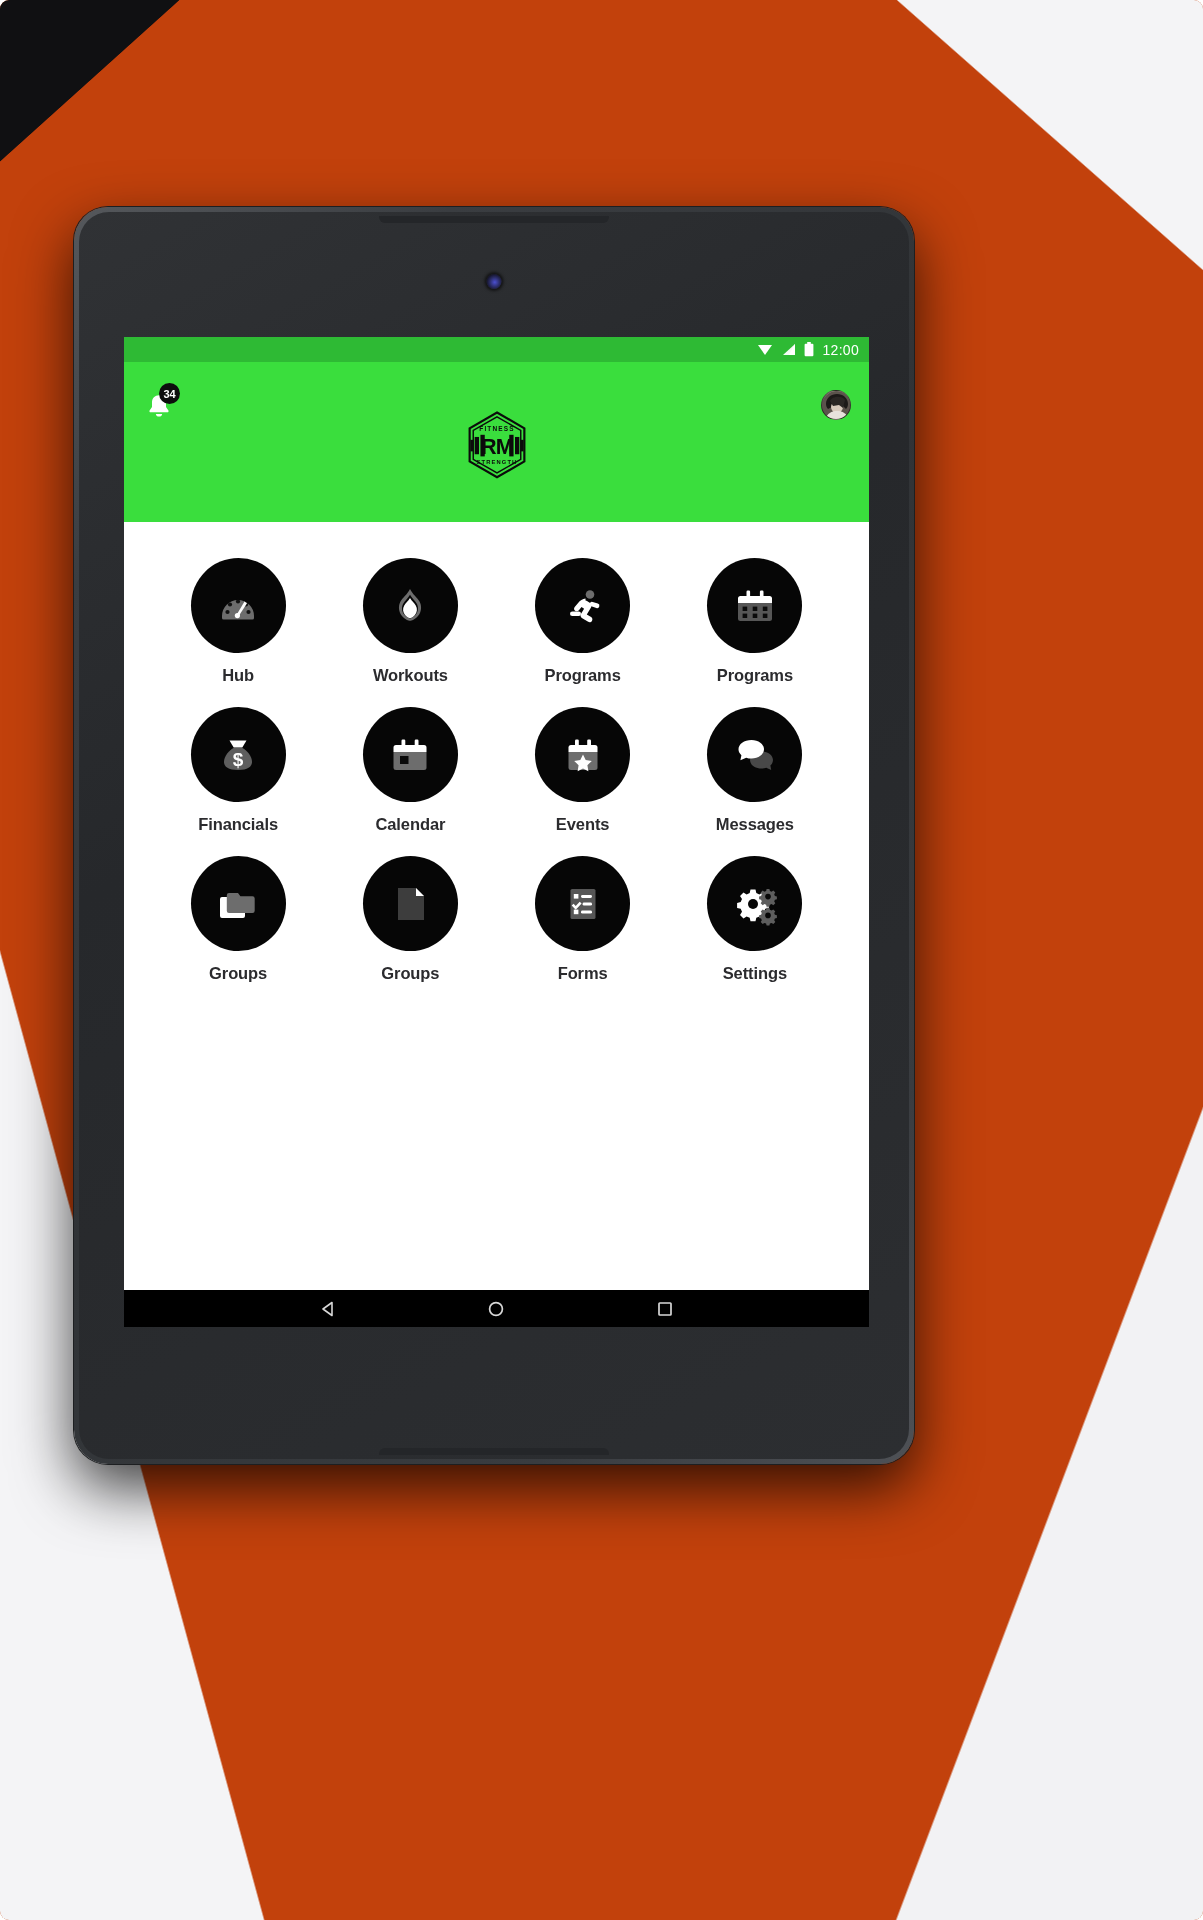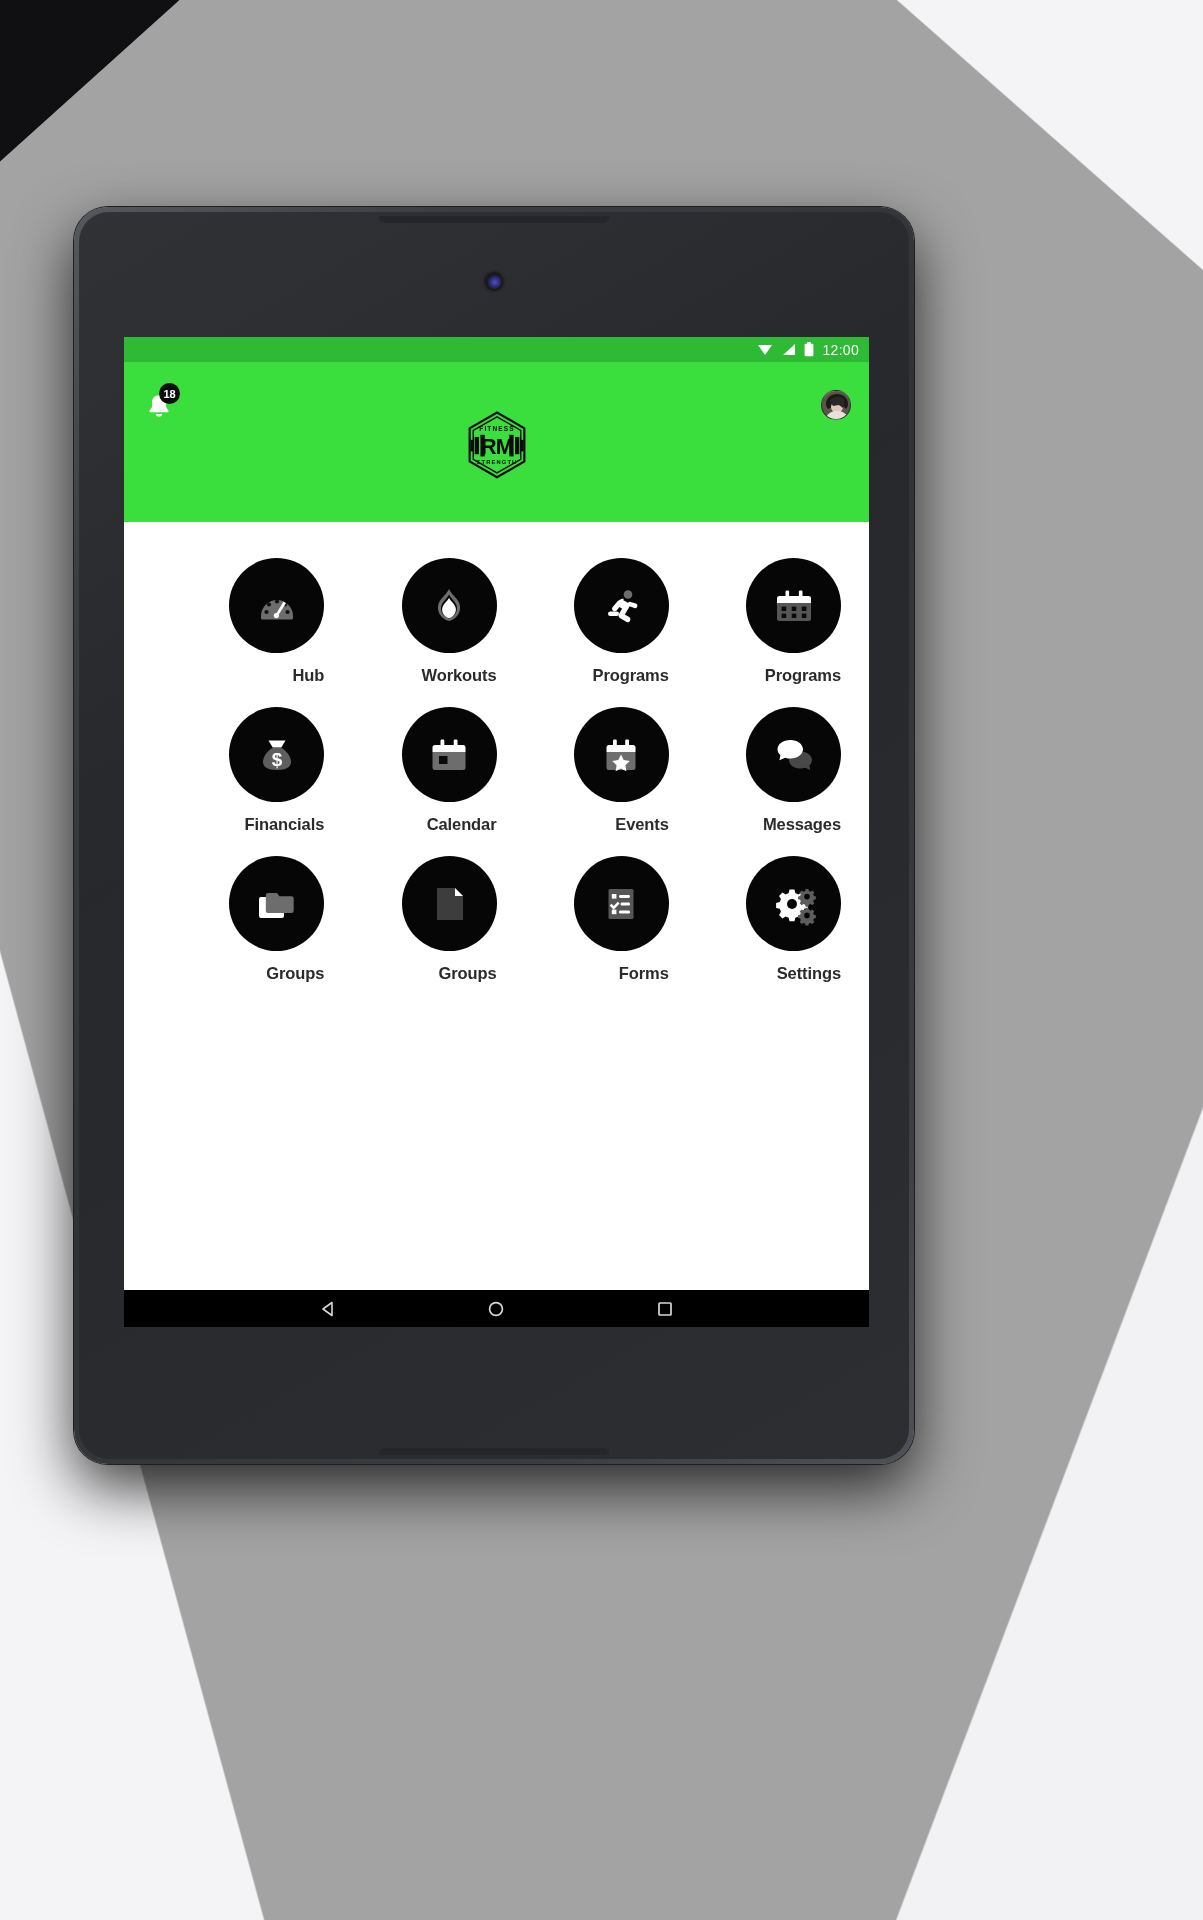--- a/index.html
+++ b/index.html
@@ -16,8 +16,9 @@
     position: relative;
     width: 1203px;
     height: 1920px;
-    background: #a3a3a3;
+    background: #c2410c;
     overflow: hidden;
+    border-radius: 9px;
   }
   .bg-wedge-tr {
     position: absolute;

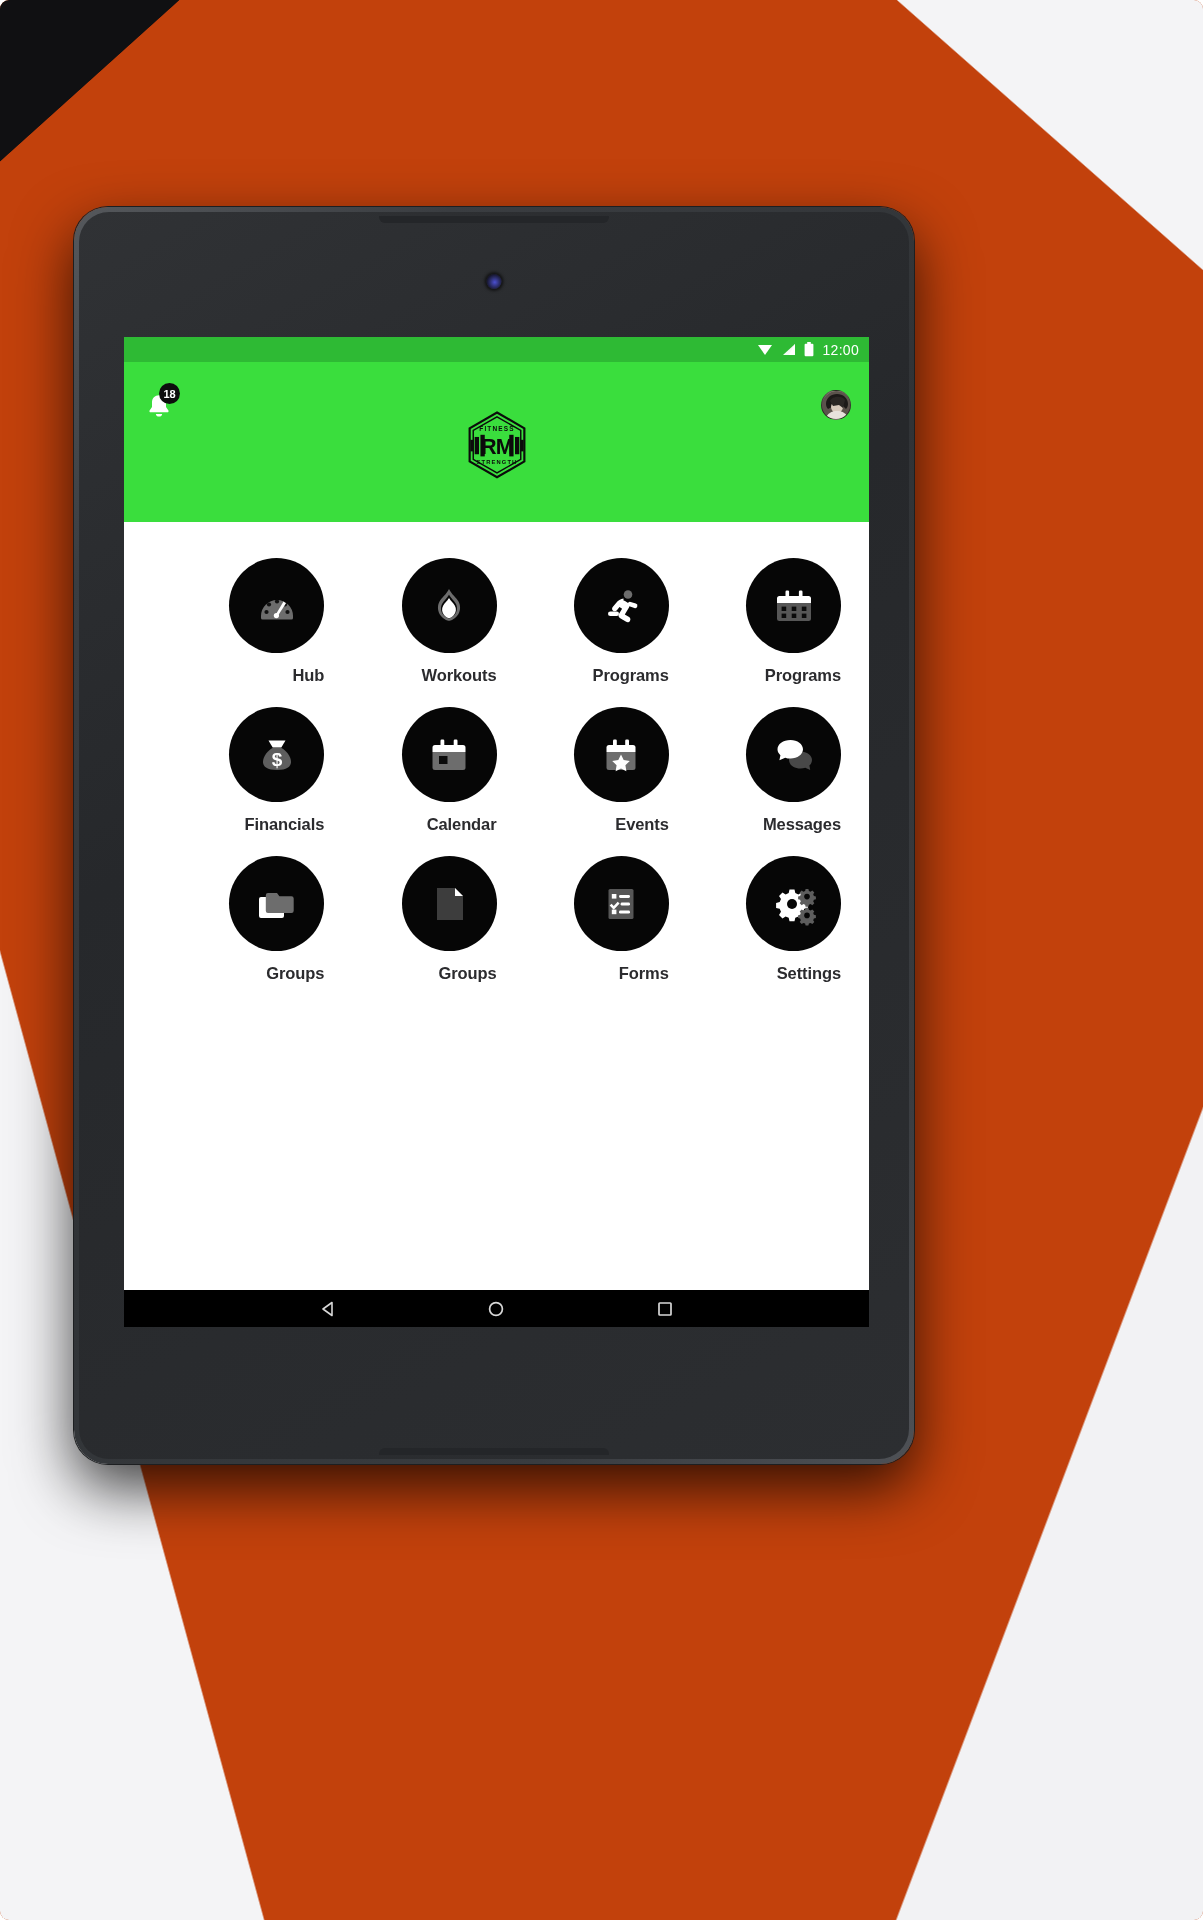--- a/index.html
+++ b/index.html
@@ -265,7 +265,7 @@
                 <path d="M17 27.6c1.7 0 3.1-1.2 3.1-2.7h-6.2c0 1.5 1.4 2.7 3.1 2.7z" fill="#ffffff"></path>
               </svg>
             </span>
-            <span id="notif-badge">18</span>
+            <span id="notif-badge">34</span>
           </div>
 
           <div id="logo-wrap">

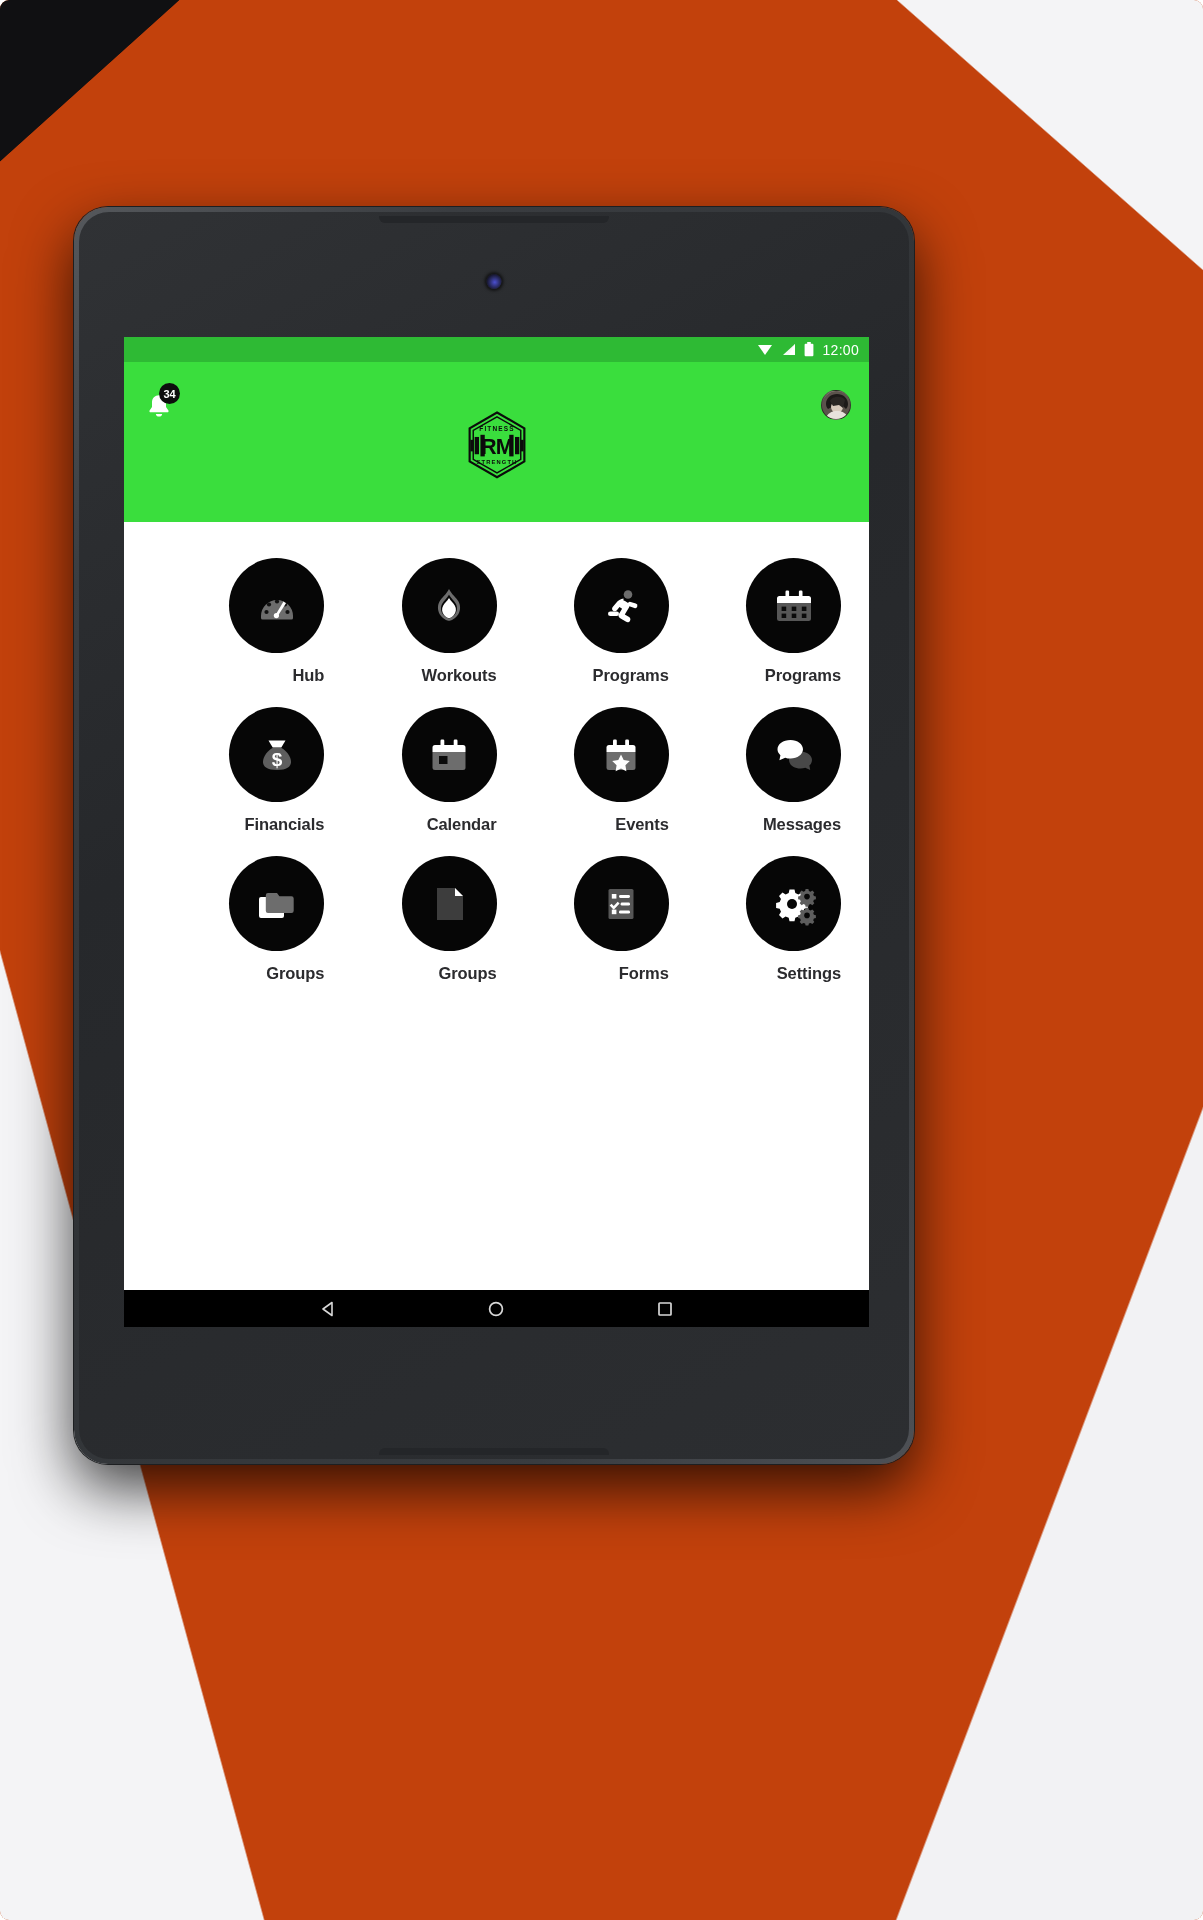--- a/index.html
+++ b/index.html
@@ -182,7 +182,7 @@
   .tile {
     display: flex;
     flex-direction: column;
-    align-items: flex-end;
+    align-items: center;
     cursor: pointer;
     padding-top: 12px;
     padding-bottom: 10px;

